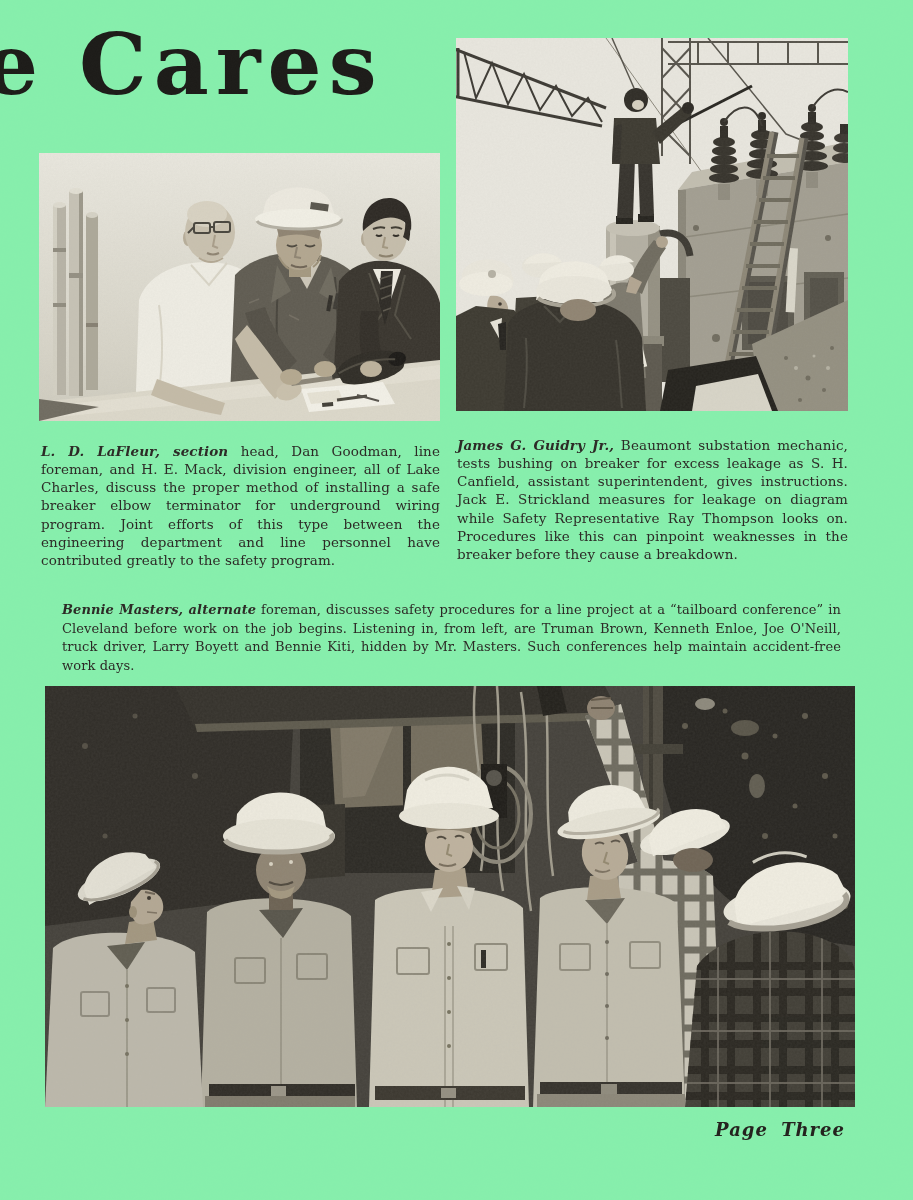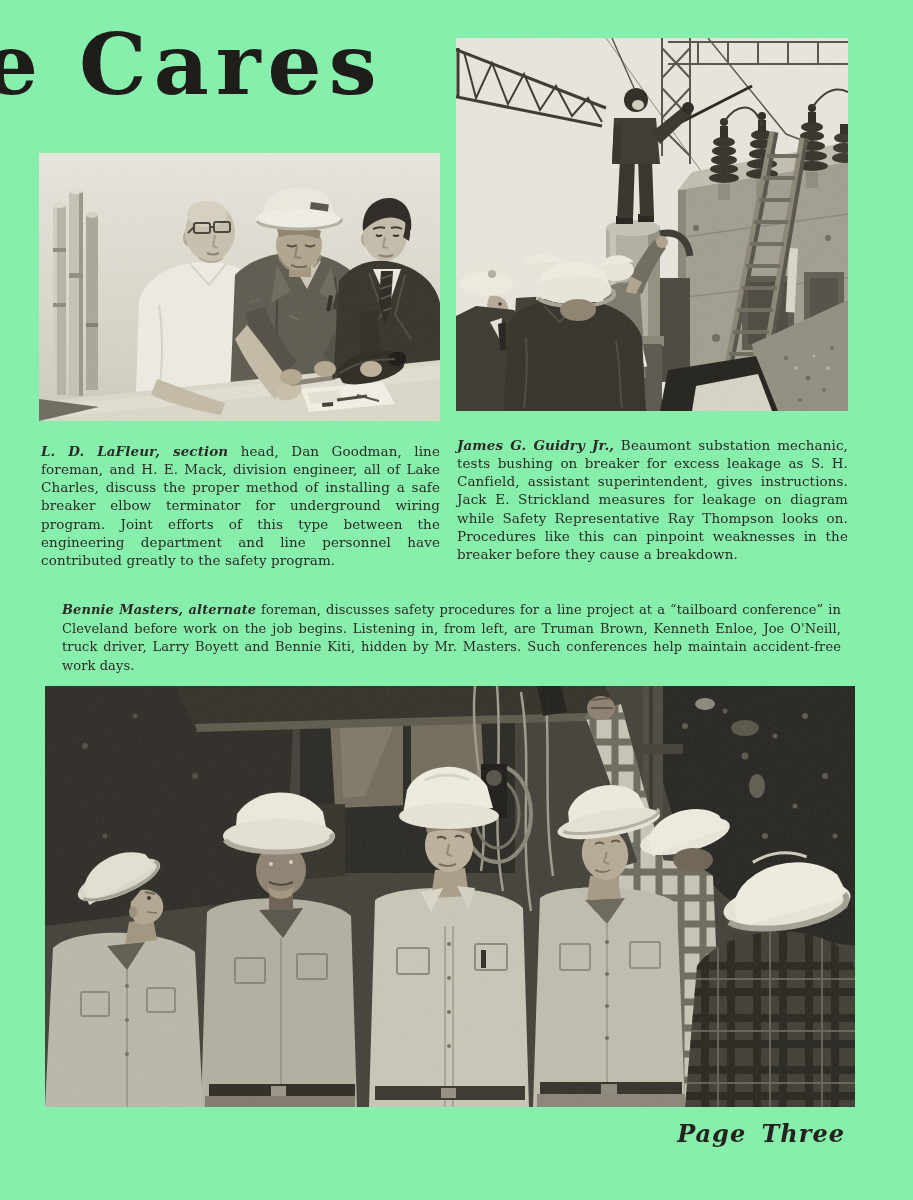--- a/index.html
+++ b/index.html
@@ -29,7 +29,7 @@
   .photo-masters{left:45px;top:686px;}
   .pagenum{
     position:absolute;top:1119px;right:68px;
-    font-size:24px;font-weight:bold;font-style:italic;
+    font-size:18px;font-weight:bold;font-style:italic;
     letter-spacing:1px;word-spacing:6px;color:#23211d;
   }
   .papernoise{position:absolute;left:0;top:0;pointer-events:none;}

